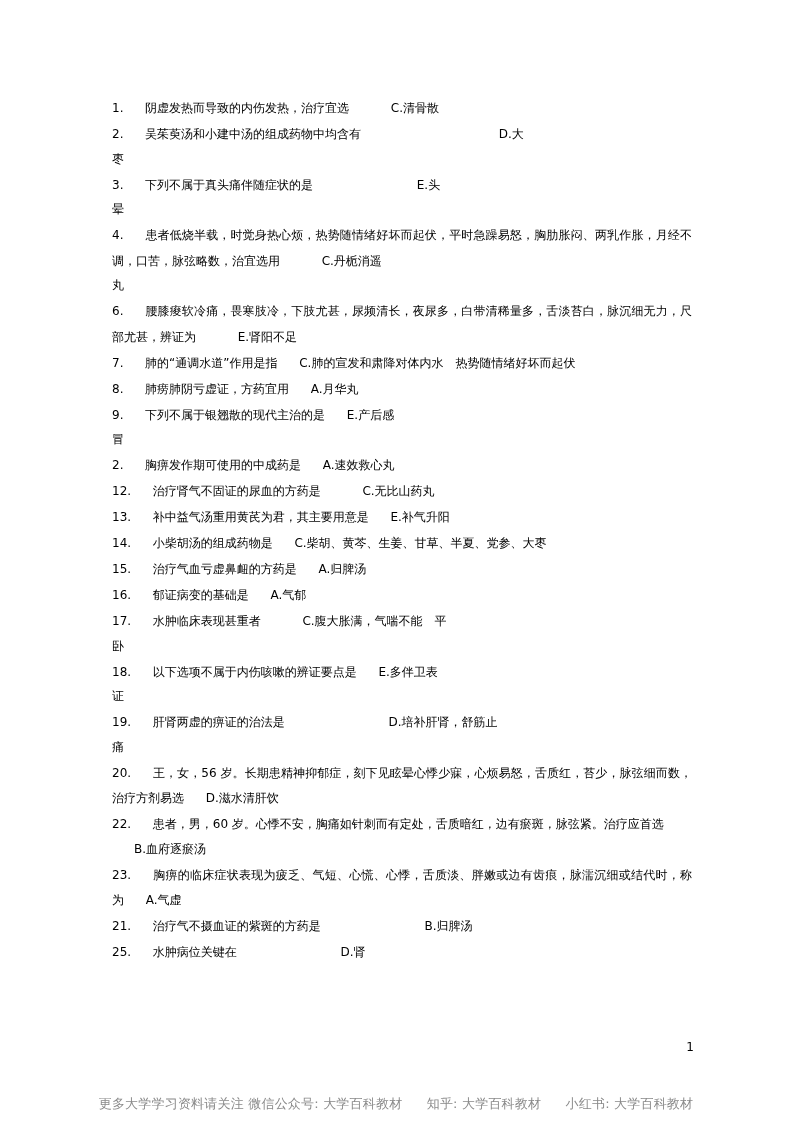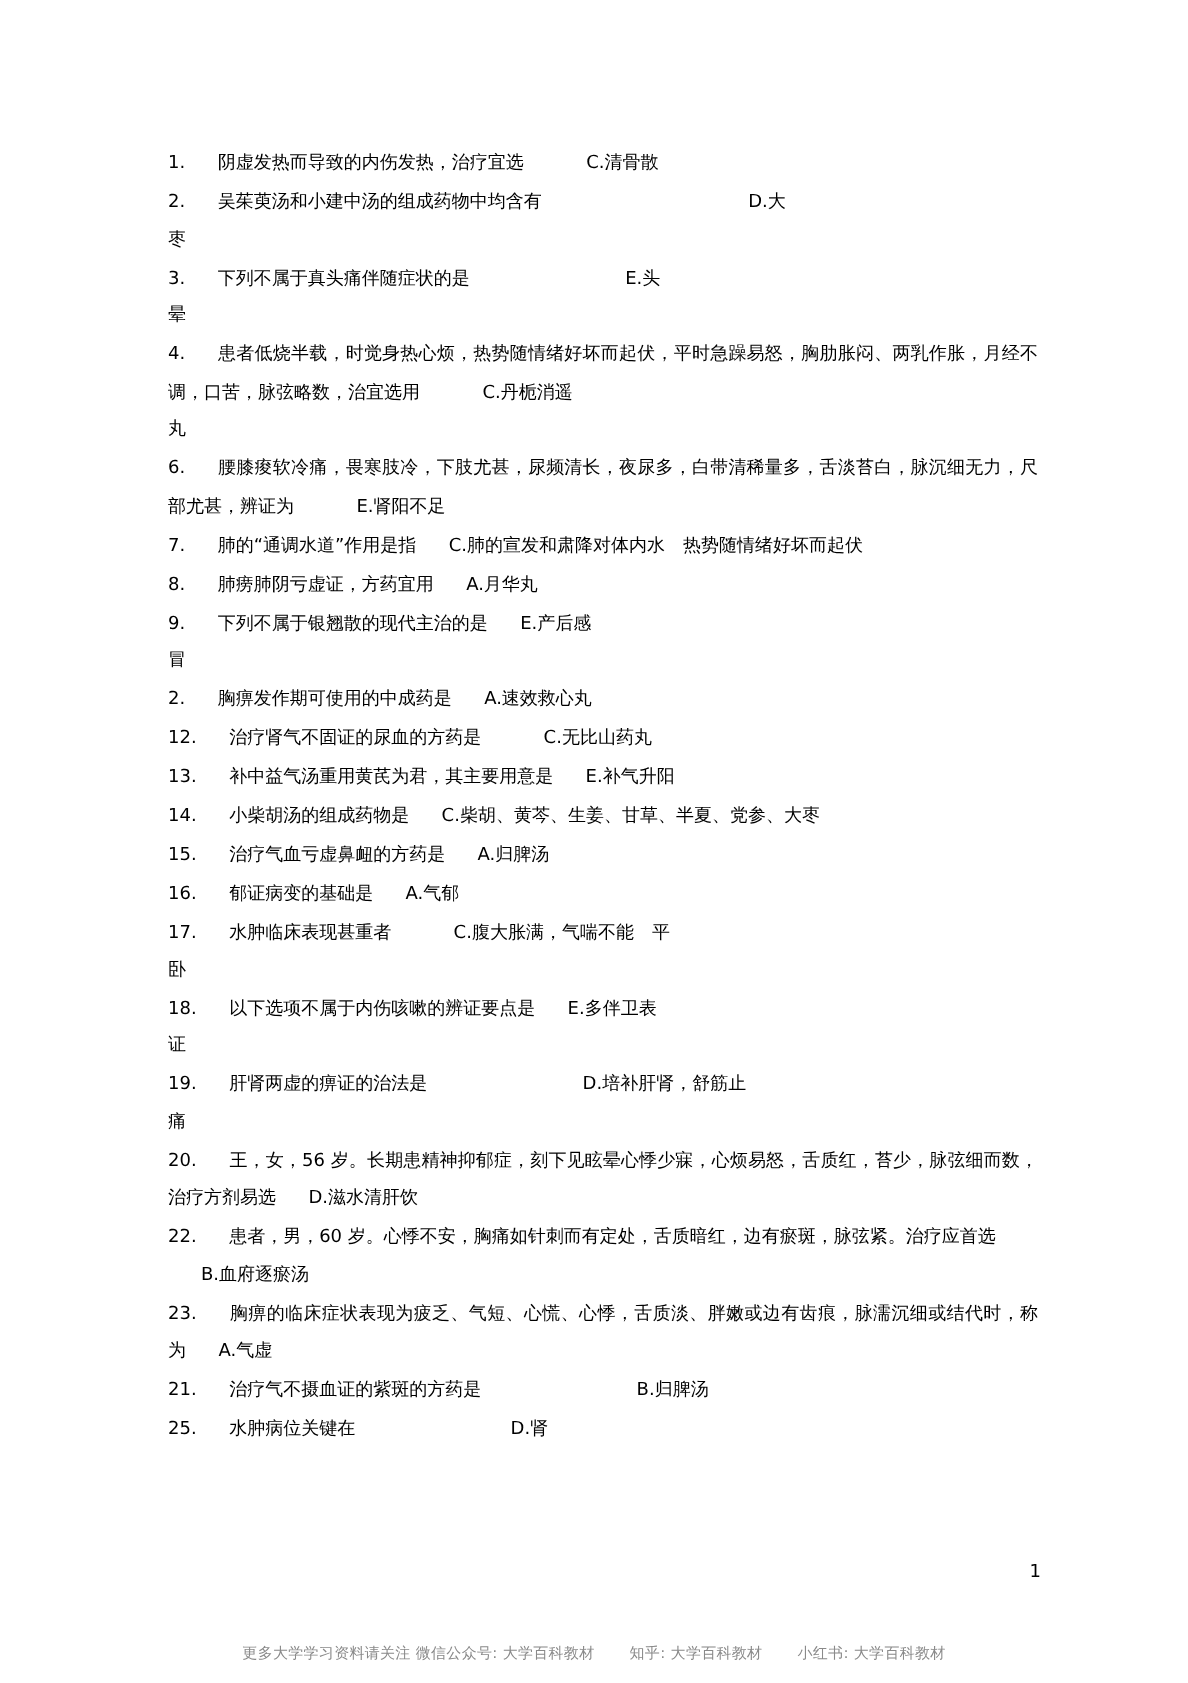--- a/index.html
+++ b/index.html
@@ -58,7 +58,7 @@
     right: 0;
     top: 1095px;
     text-align: center;
-    font-size: 10px;
+    font-size: 13px;
     color: #8a8a8a;
     letter-spacing: 0.2px;
   }

